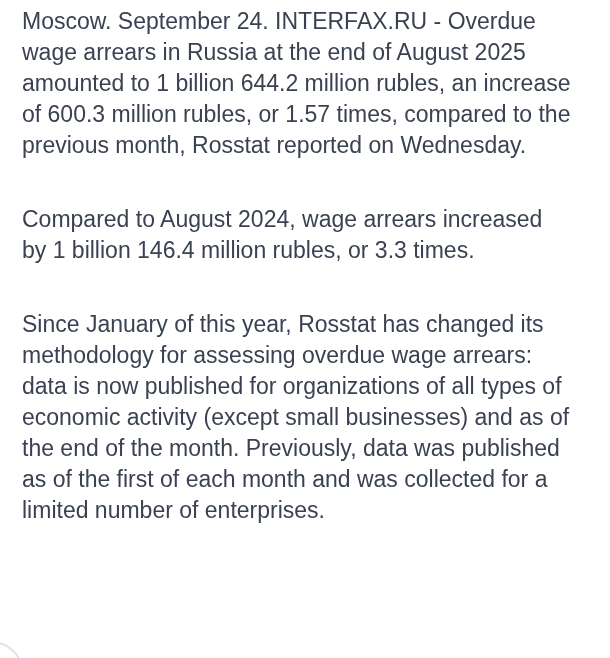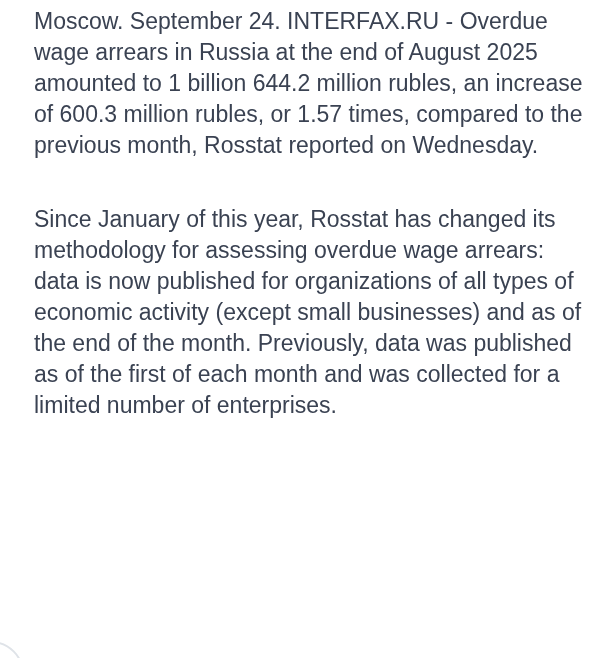--- a/index.html
+++ b/index.html
@@ -31,7 +31,7 @@
     line-height: 31px;
     font-weight: 400;
     color: var(--body-color, #3a4252);
-    margin: 0 0 43px 12px;
+    margin: 0 0 43px 0;
     white-space: pre-line;
   }
   .corner-arc {

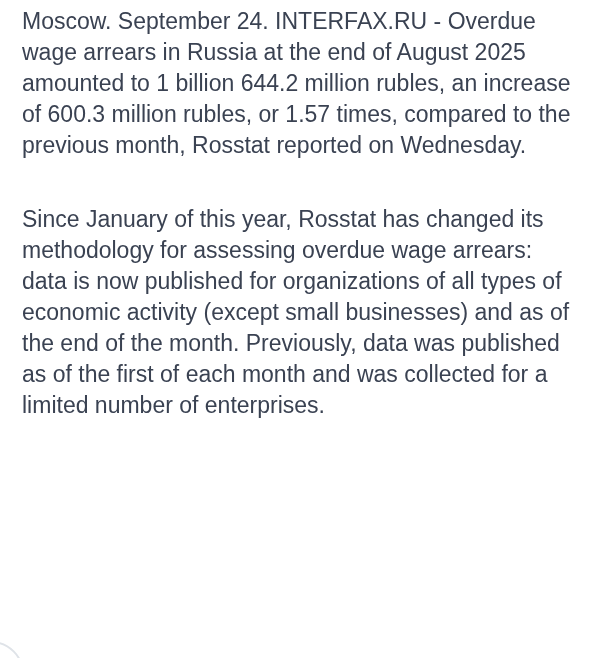--- a/index.html
+++ b/index.html
@@ -55,6 +55,8 @@
 amounted to 1 billion 644.2 million rubles, an increase
 of 600.3 million rubles, or 1.57 times, compared to the
 previous month, Rosstat reported on Wednesday.</p>
+  <p class="para">Compared to August 2024, wage arrears increased
+by 1 billion 146.4 million rubles, or 3.3 times.</p>
   <p class="para">Since January of this year, Rosstat has changed its
 methodology for assessing overdue wage arrears:
 data is now published for organizations of all types of

